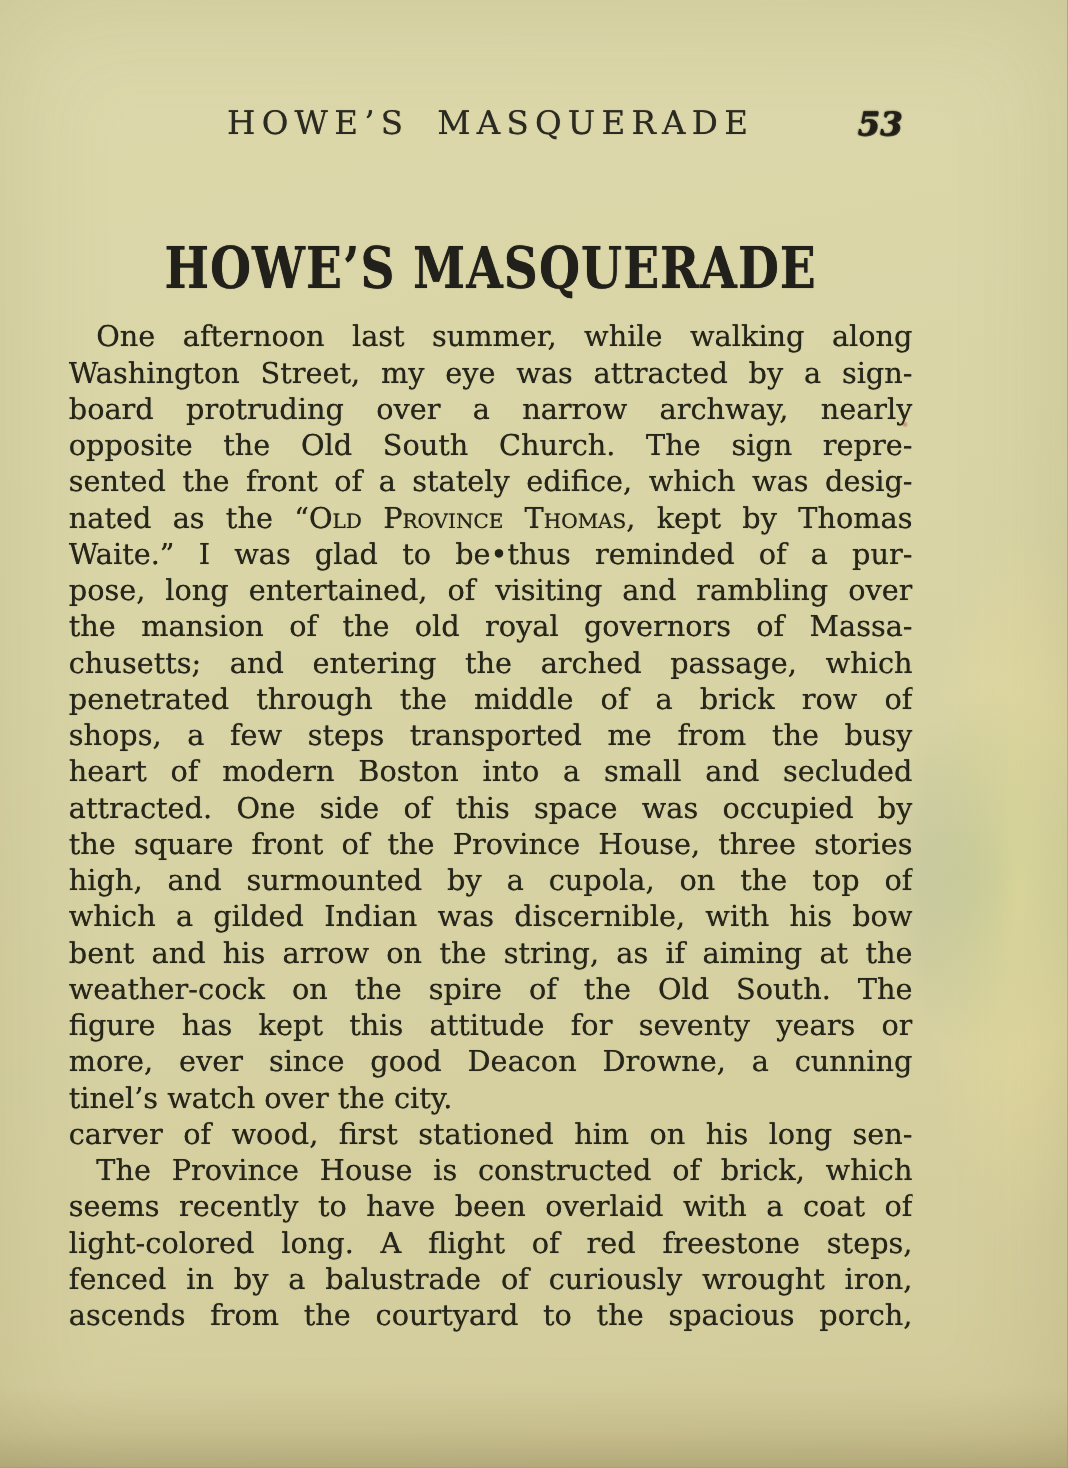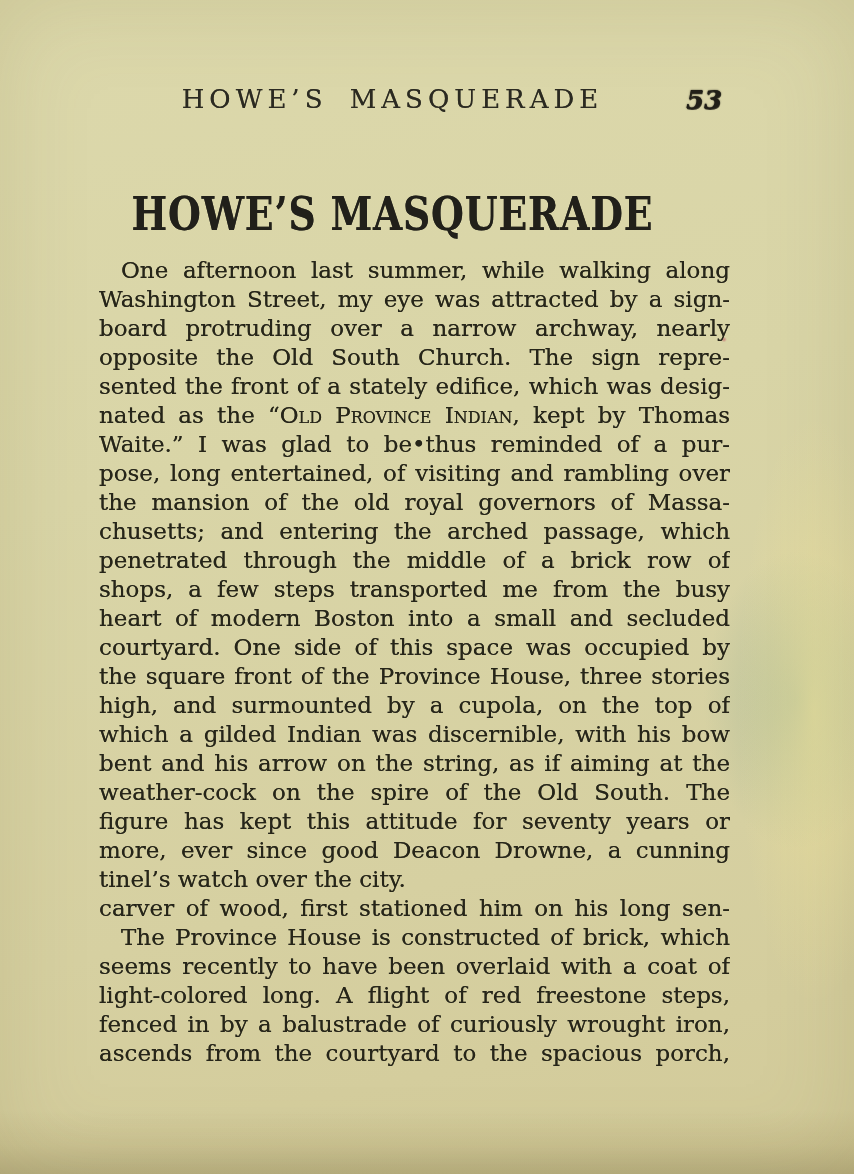--- a/index.html
+++ b/index.html
@@ -78,7 +78,6 @@
     text-align-last: justify;
     overflow: hidden;
     white-space: normal;
-    margin-left: 44px;
   }
   .line.indent { text-indent: 22px; }
   .line.para-end { text-align-last: left; }

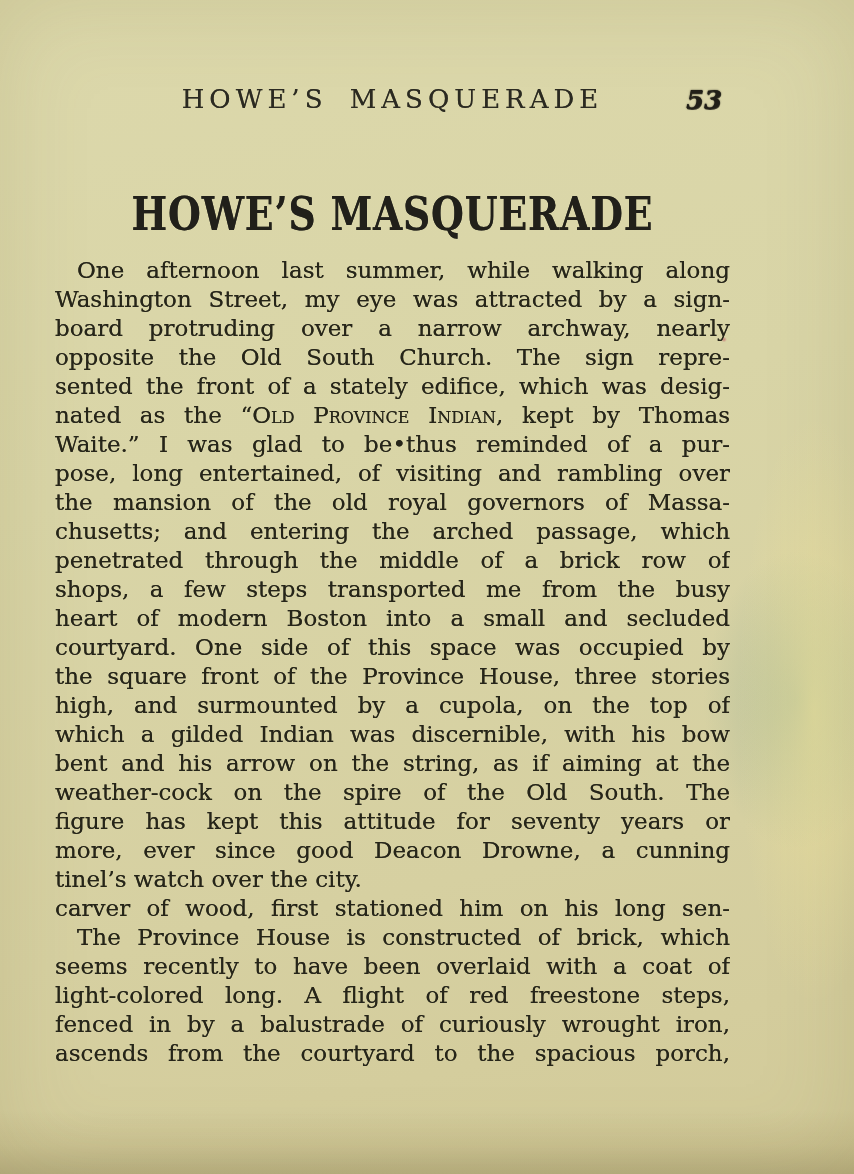--- a/index.html
+++ b/index.html
@@ -107,7 +107,7 @@
         <div class="line"><span>board protruding over a narrow archway, nearly</span></div>
         <div class="line"><span>opposite the Old South Church.  The sign repre-</span></div>
         <div class="line"><span>sented the front of a stately edifice, which was desig-</span></div>
-        <div class="line"><span>nated as the “</span><span class="sc">Old Province Indian,</span><span> kept by Thomas</span></div>
+        <div class="line"><span>nated as the “</span><span class="sc">Old Province Thomas,</span><span> kept by Thomas</span></div>
         <div class="line"><span>Waite.”  I was glad to be•thus reminded of a pur-</span></div>
         <div class="line"><span>pose, long entertained, of visiting and rambling over</span></div>
         <div class="line"><span>the mansion of the old royal governors of Massa-</span></div>

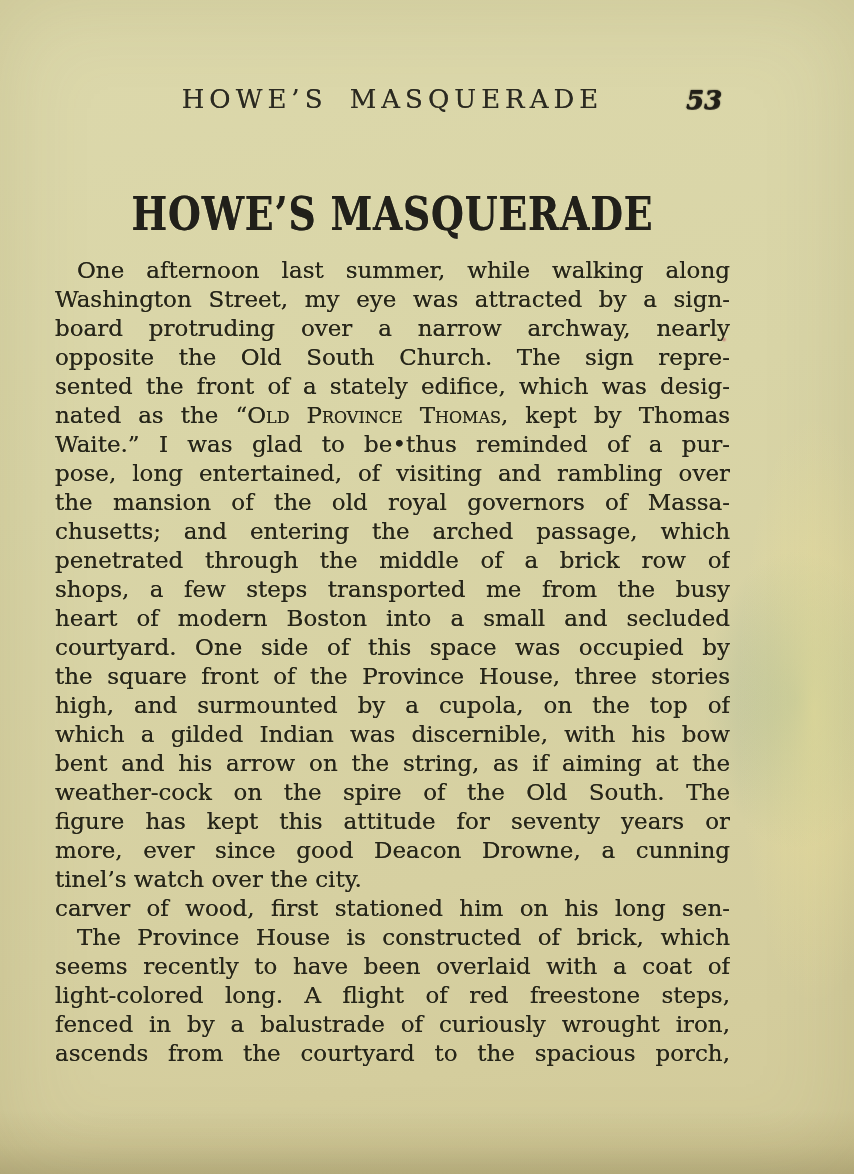--- a/index.html
+++ b/index.html
@@ -115,7 +115,7 @@
         <div class="line"><span>penetrated through the middle of a brick row of</span></div>
         <div class="line"><span>shops, a few steps transported me from the busy</span></div>
         <div class="line"><span>heart of modern Boston into a small and secluded</span></div>
-        <div class="line"><span>courtyard.  One side of this space was occupied by</span></div>
+        <div class="line"><span>attracted.  One side of this space was occupied by</span></div>
         <div class="line"><span>the square front of the Province House, three stories</span></div>
         <div class="line"><span>high, and surmounted by a cupola, on the top of</span></div>
         <div class="line"><span>which a gilded Indian was discernible, with his bow</span></div>

